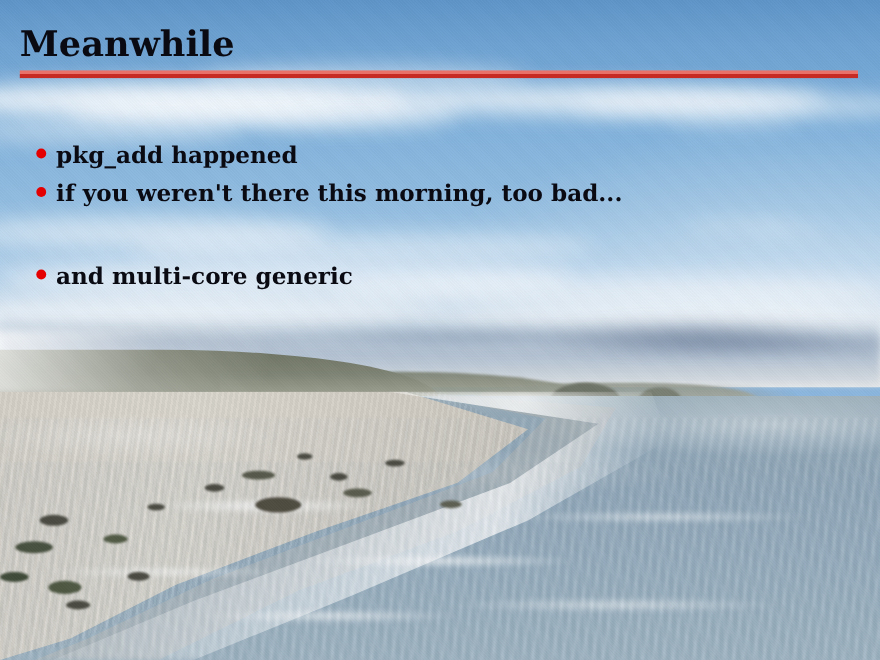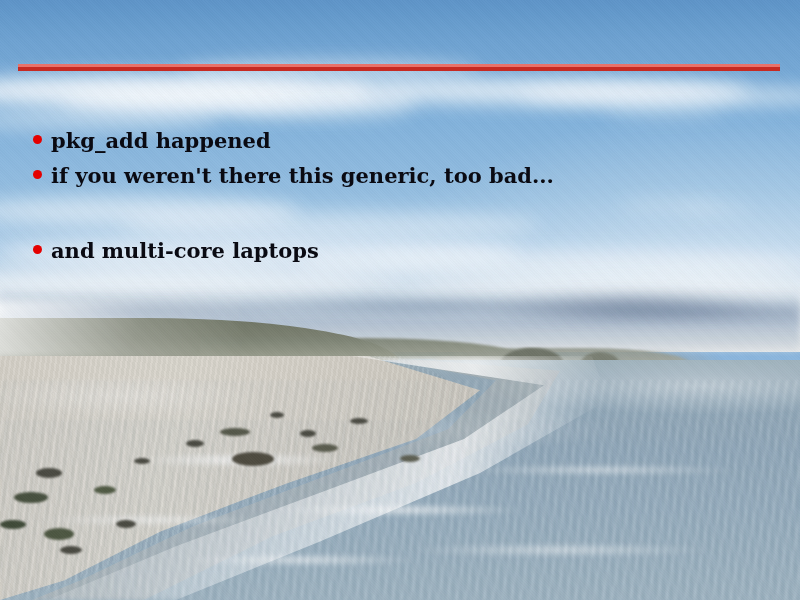--- a/index.html
+++ b/index.html
@@ -356,6 +356,7 @@
 
   <div class="content">
 
+    <div class="title">Meanwhile</div>
 
     <div class="rule"></div>
 

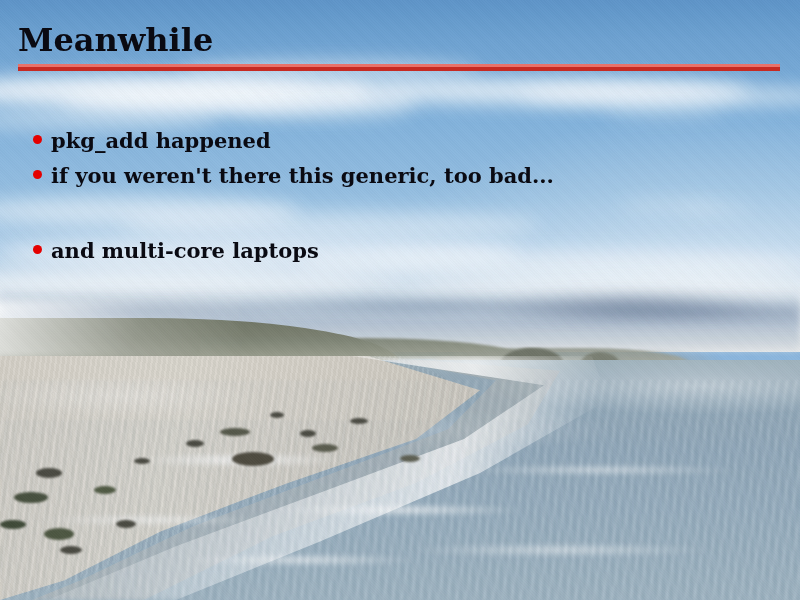--- a/index.html
+++ b/index.html
@@ -369,7 +369,7 @@
 
       <div class="bullet-row">
         <span class="bullet-dot"></span>
-        <span class="bullet-text">if you weren't there this generic, too bad...</span>
+        <span class="bullet-text">if you weren't there this morning, too bad...</span>
       </div>
 
       <div class="bullet-row spacer"></div>

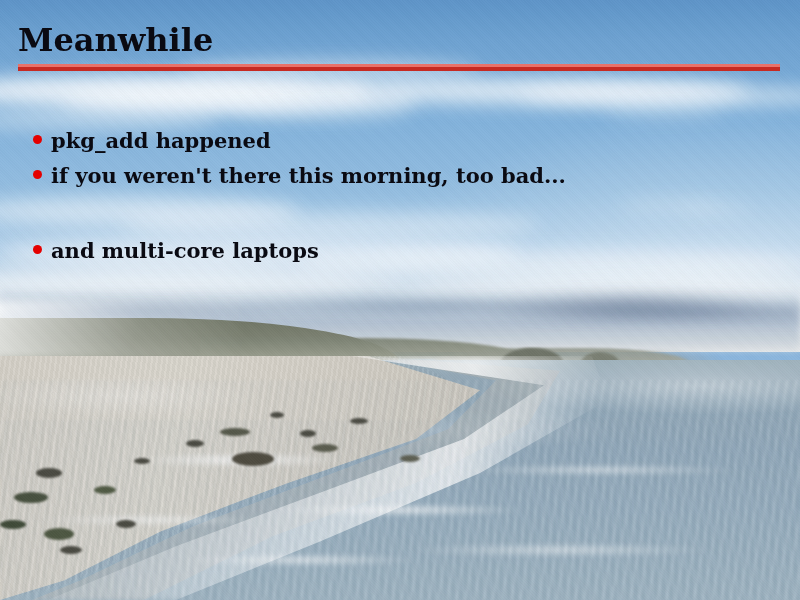--- a/index.html
+++ b/index.html
@@ -377,7 +377,7 @@
 
       <div class="bullet-row">
         <span class="bullet-dot"></span>
-        <span class="bullet-text">and multi-core laptops</span>
+        <span class="bullet-text">and multi-core generic</span>
       </div>
 
     </div>

